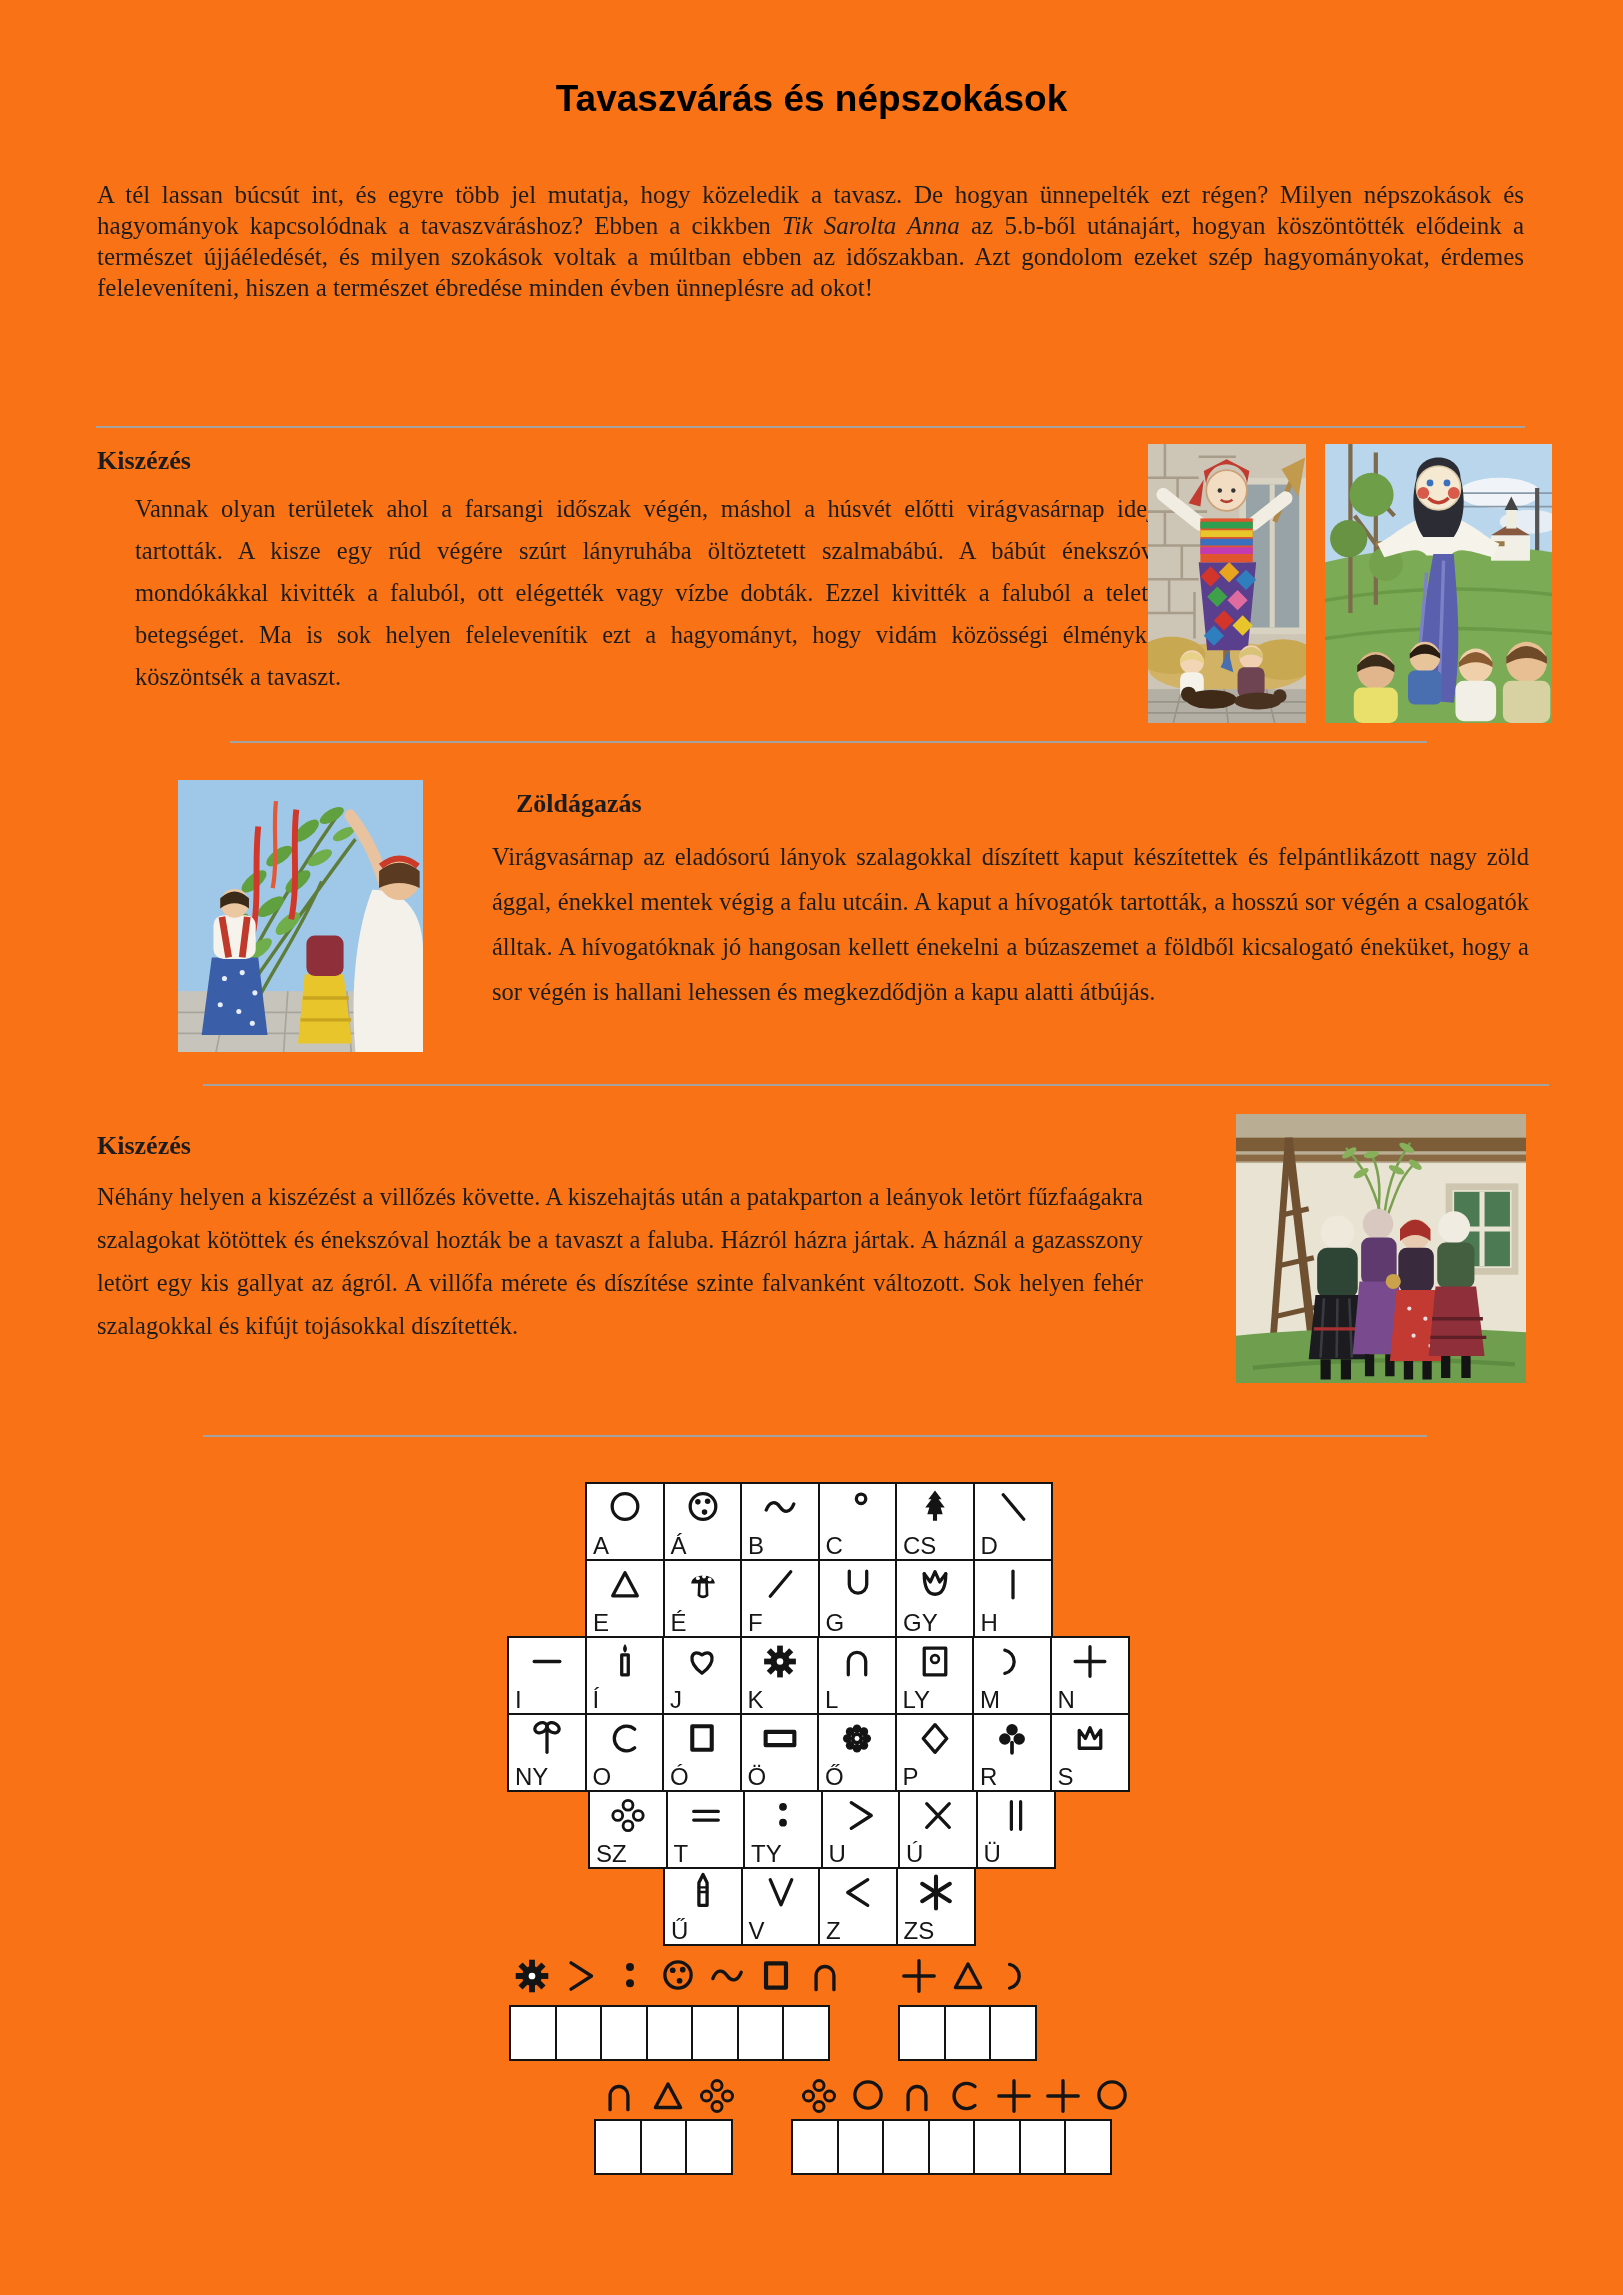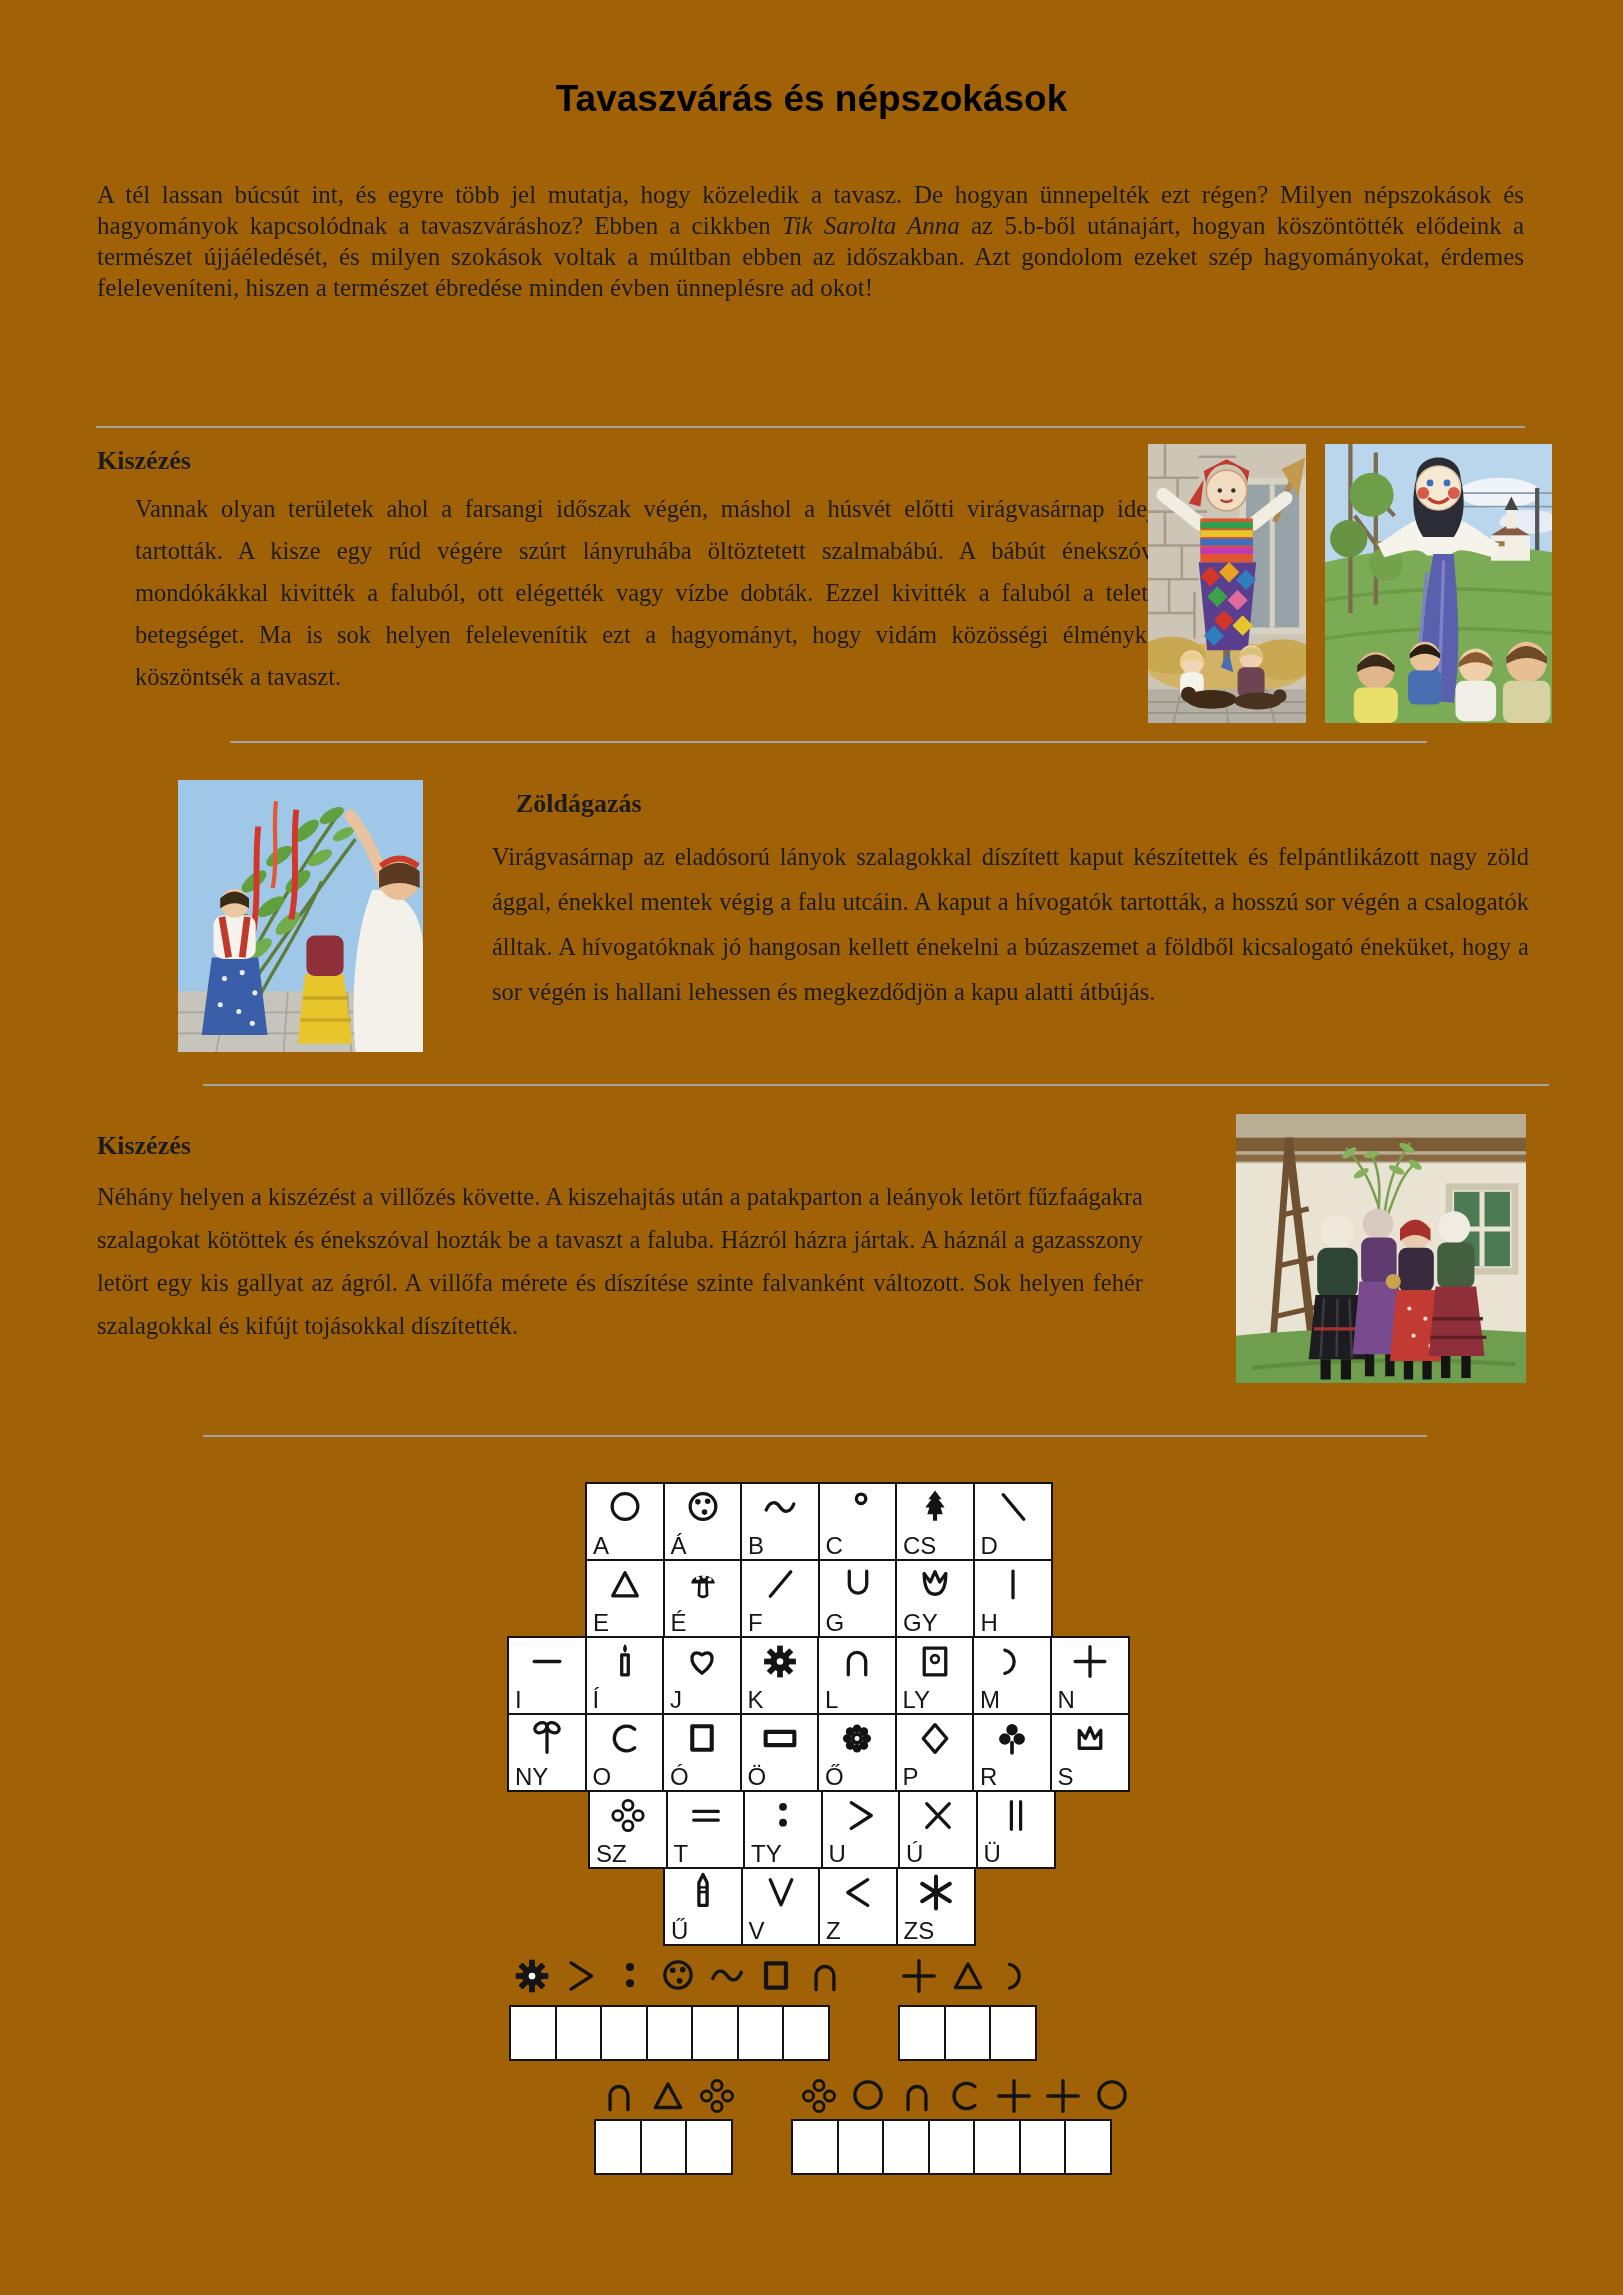--- a/index.html
+++ b/index.html
@@ -3,7 +3,7 @@
 <meta charset="utf-8">
 <style>
   html,body{margin:0;padding:0;background:#9a9a9a;}
-  .page{position:relative;width:1623px;height:2295px;background:#a16207;font-family:"Liberation Serif",serif;color:#1c1c1c;overflow:hidden;margin:0 auto;}
+  .page{position:relative;width:1623px;height:2295px;background:#f97316;font-family:"Liberation Serif",serif;color:#1c1c1c;overflow:hidden;margin:0 auto;}
   .title{position:absolute;top:78px;left:0;width:100%;margin:0;text-align:center;font-family:"Liberation Sans",sans-serif;font-weight:bold;font-size:37px;color:#000;}
   .intro{position:absolute;left:97px;top:179px;width:1427px;margin:0;font-size:25px;line-height:31px;text-align:justify;}
   .intro em{font-style:italic;}

